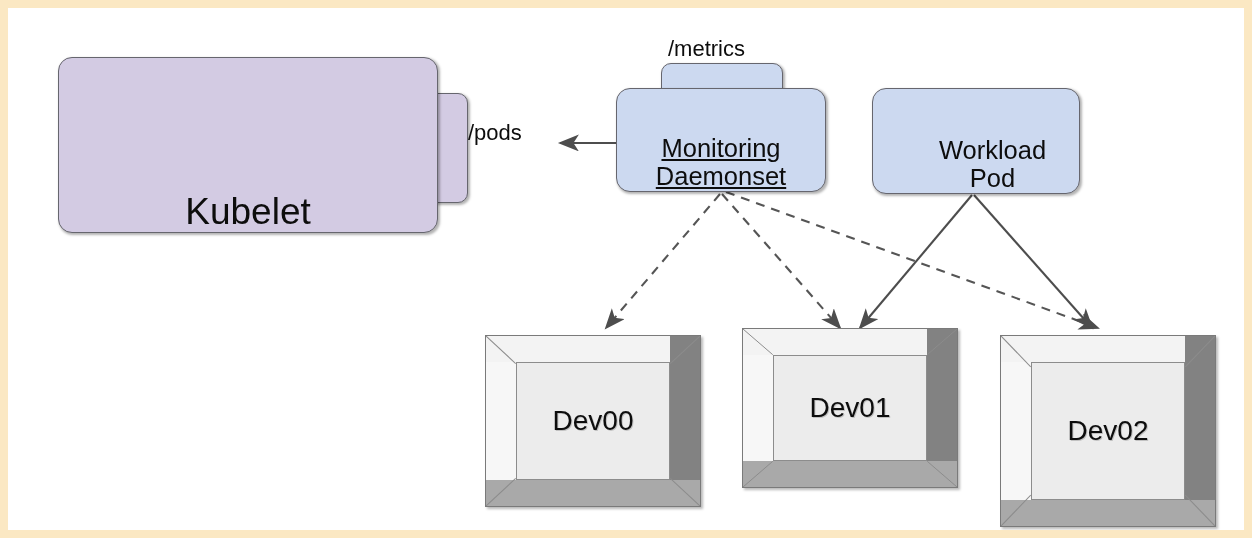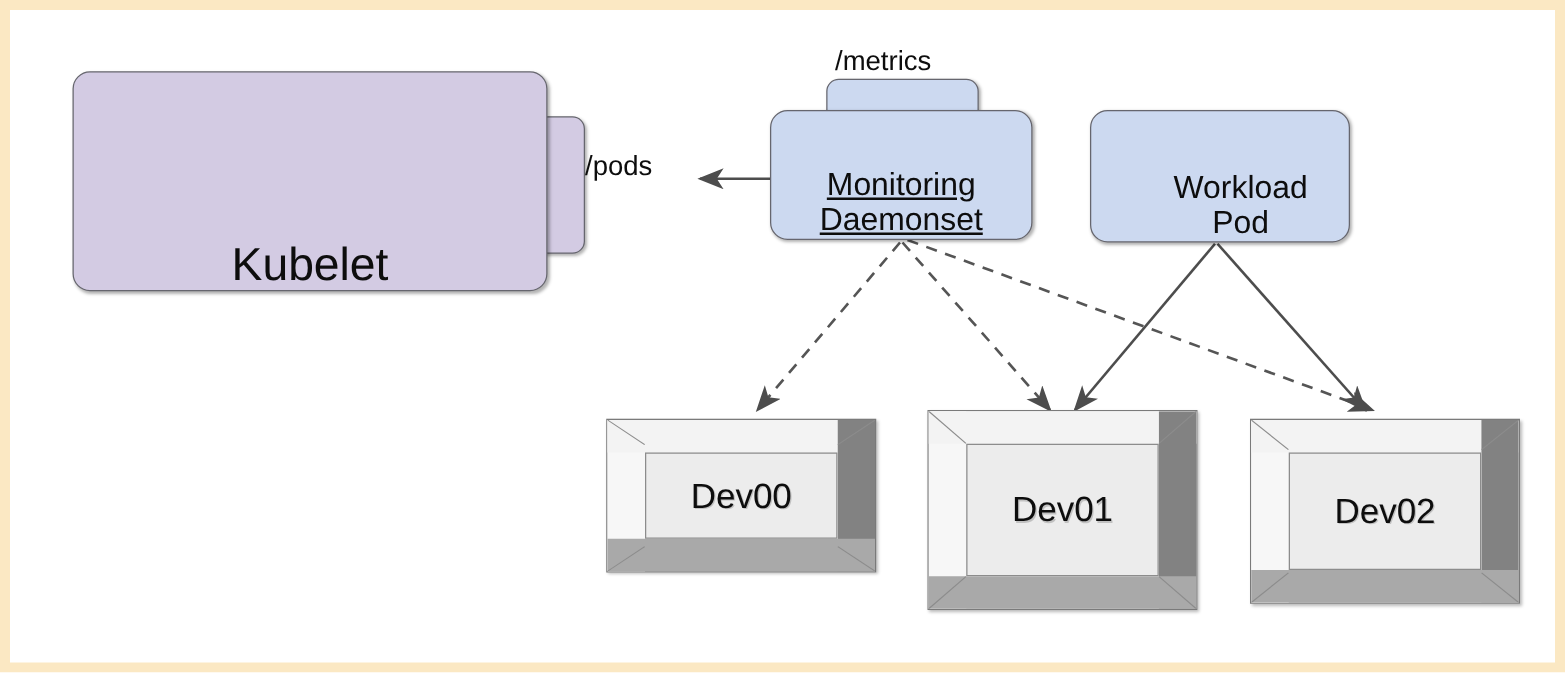--- a/index.html
+++ b/index.html
@@ -207,7 +207,7 @@
       </span>
     </div>
 
-    <div class="device" style="left:477px; top:327px; width:216px; height:123px;">
+    <div class="device" style="left:477px; top:327px; width:216px; height:172px;">
       <div class="bevel-left"></div>
       <div class="bevel-top"></div>
       <div class="bevel-right"></div>

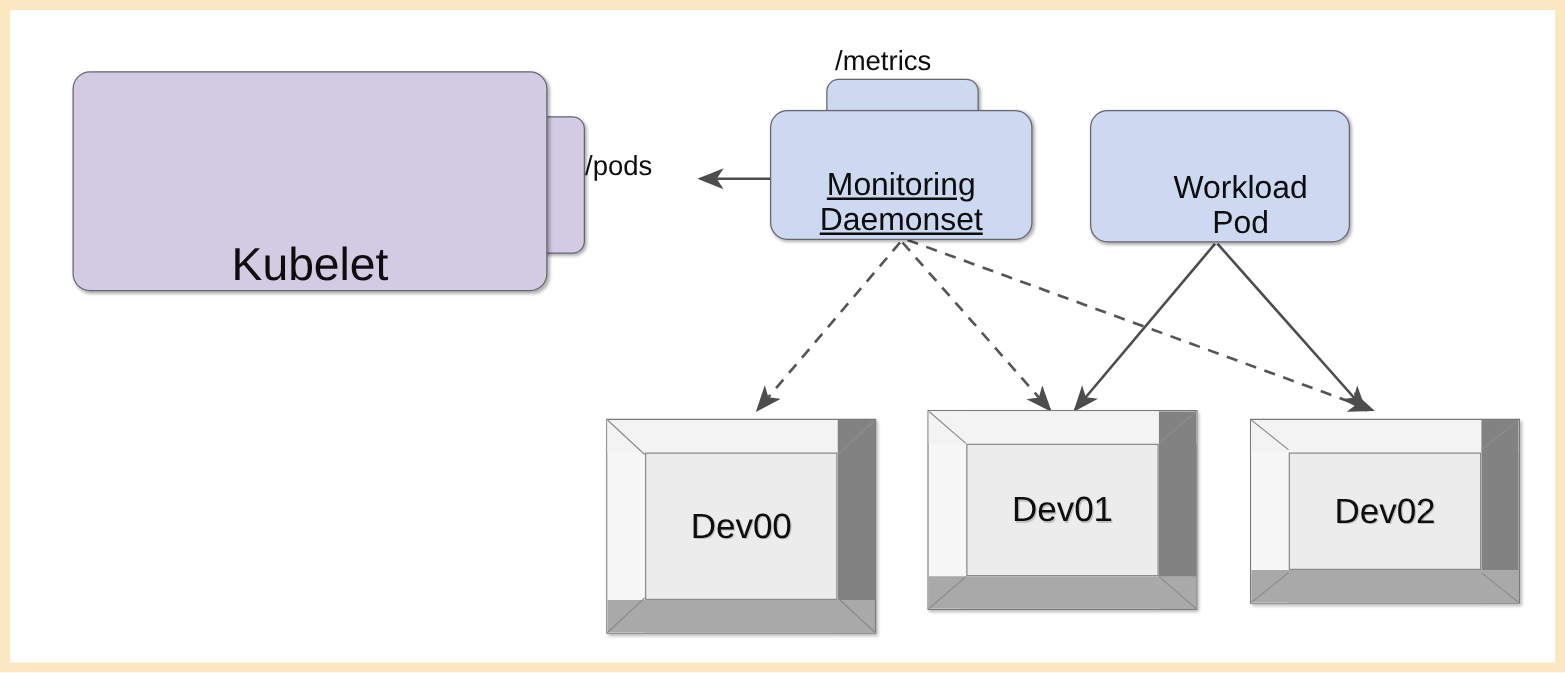--- a/index.html
+++ b/index.html
@@ -239,7 +239,7 @@
       </div>
     </div>
 
-    <div class="device" style="left:992px; top:327px; width:216px; height:148px;">
+    <div class="device" style="left:992px; top:327px; width:216px; height:192px;">
       <div class="bevel-left"></div>
       <div class="bevel-top"></div>
       <div class="bevel-right"></div>

